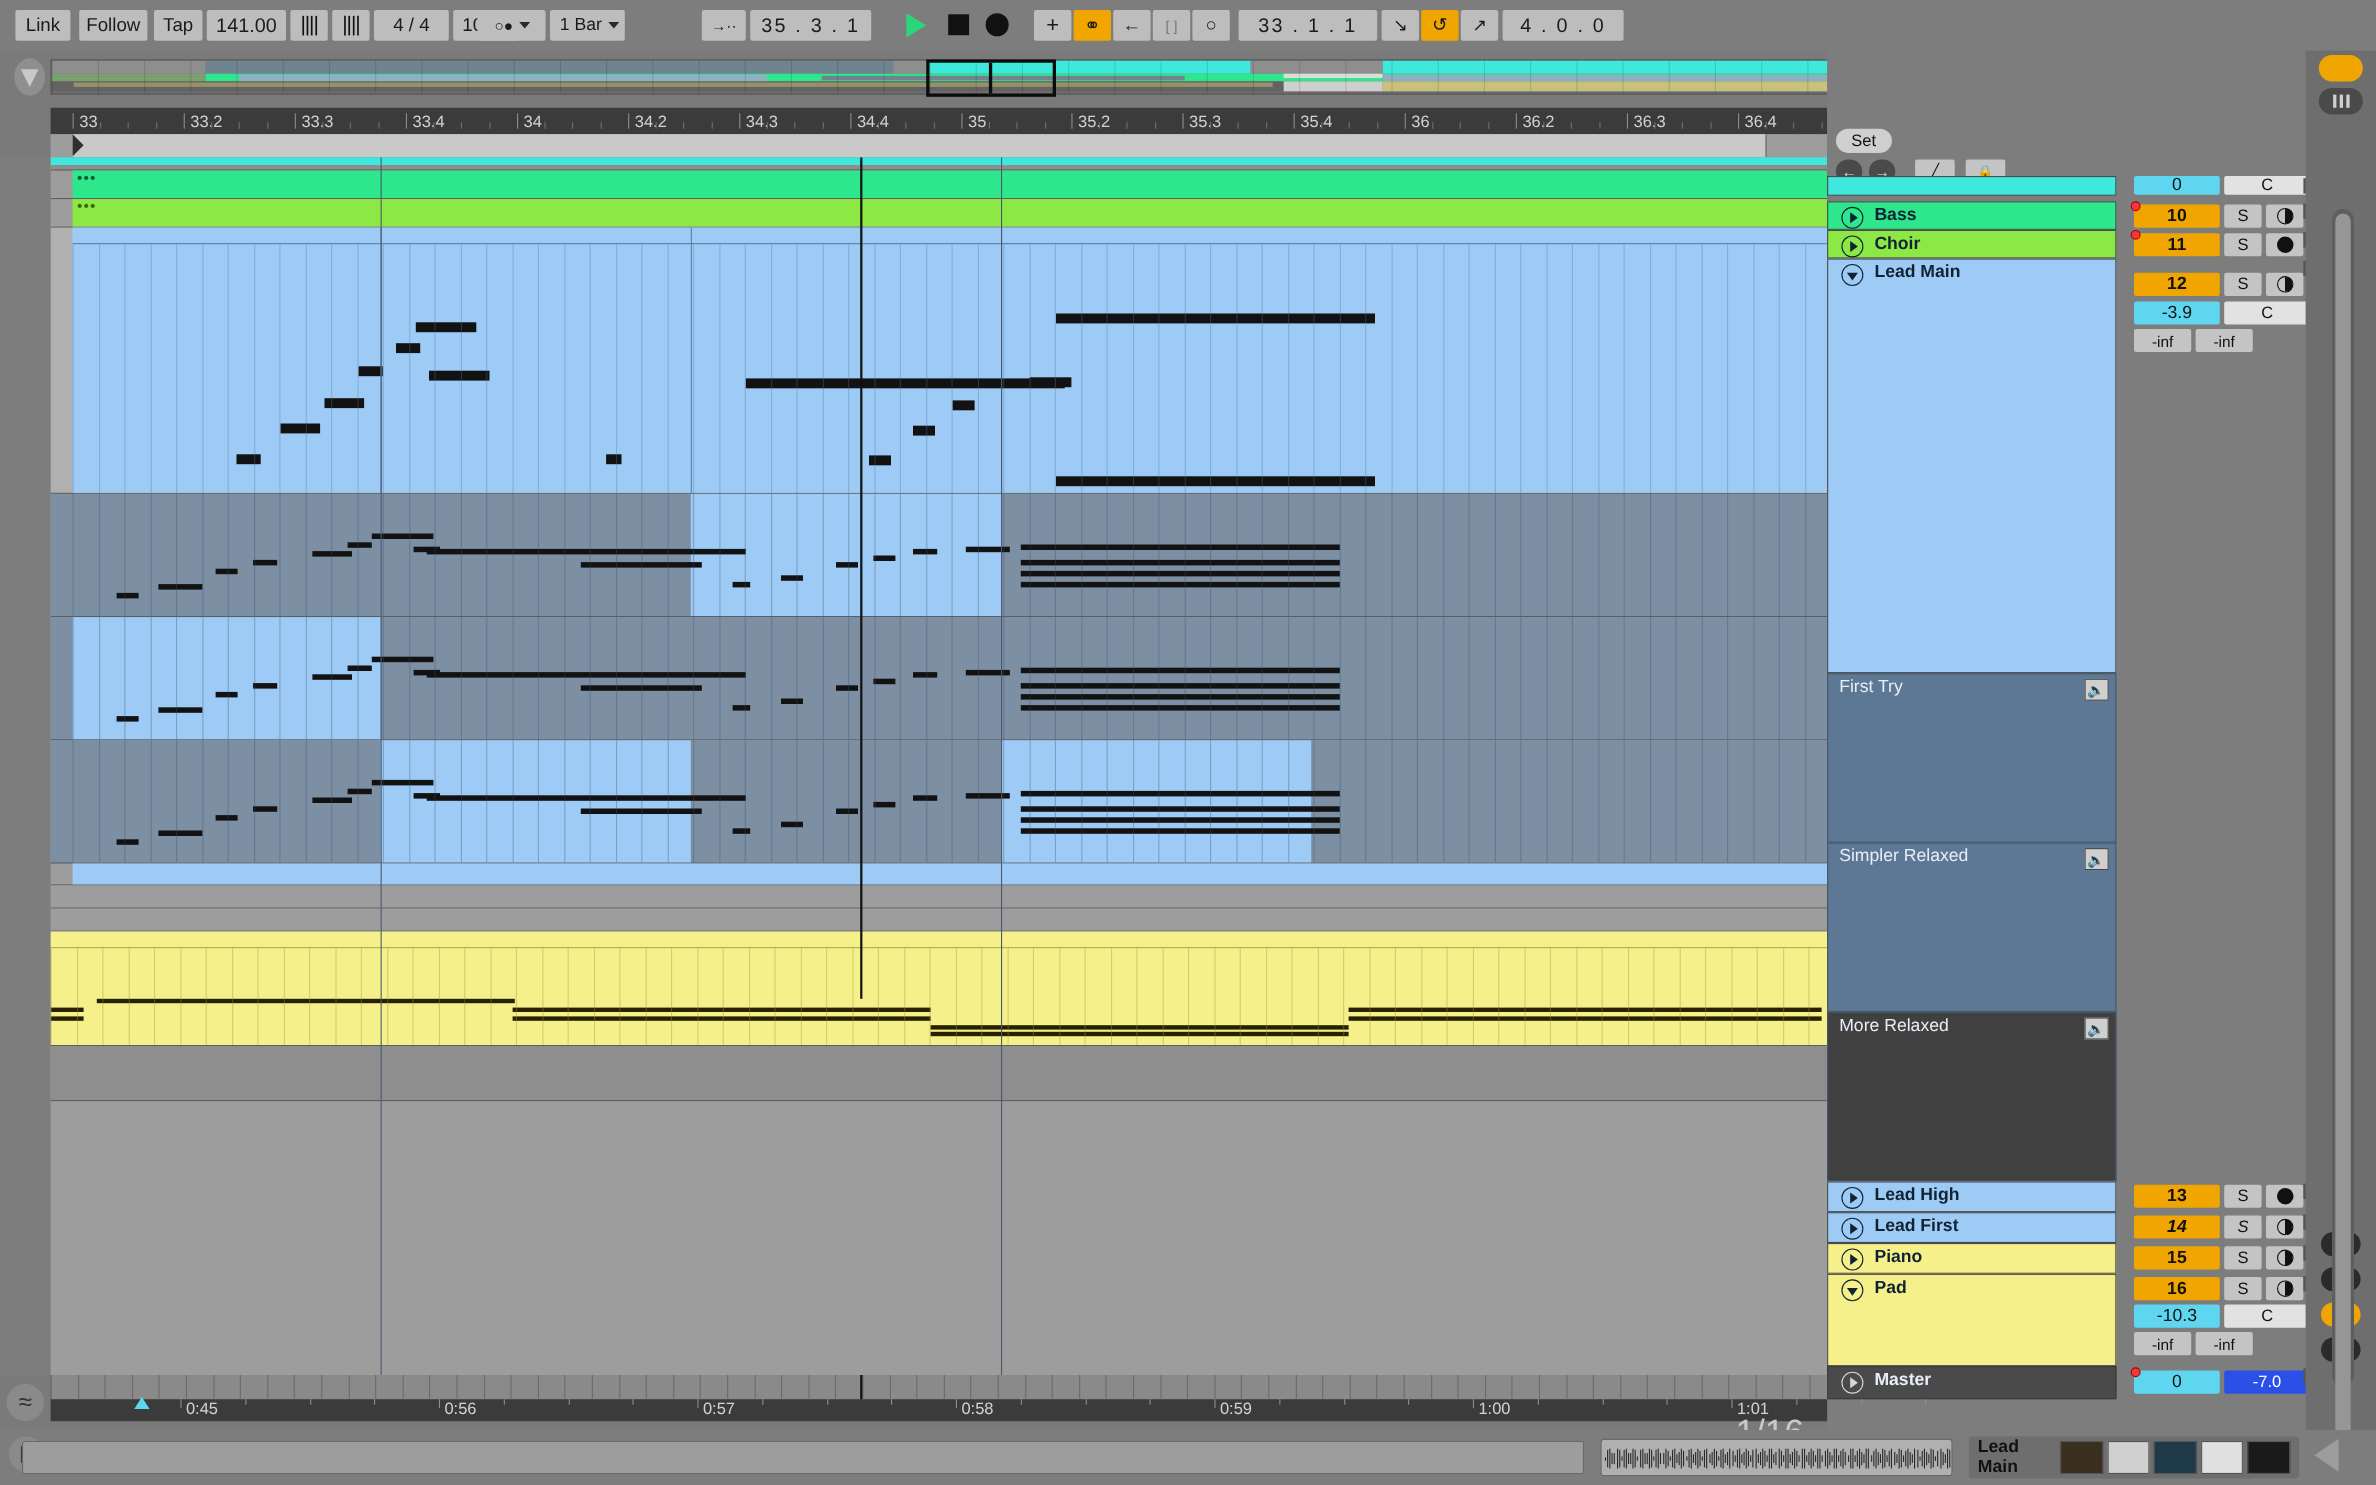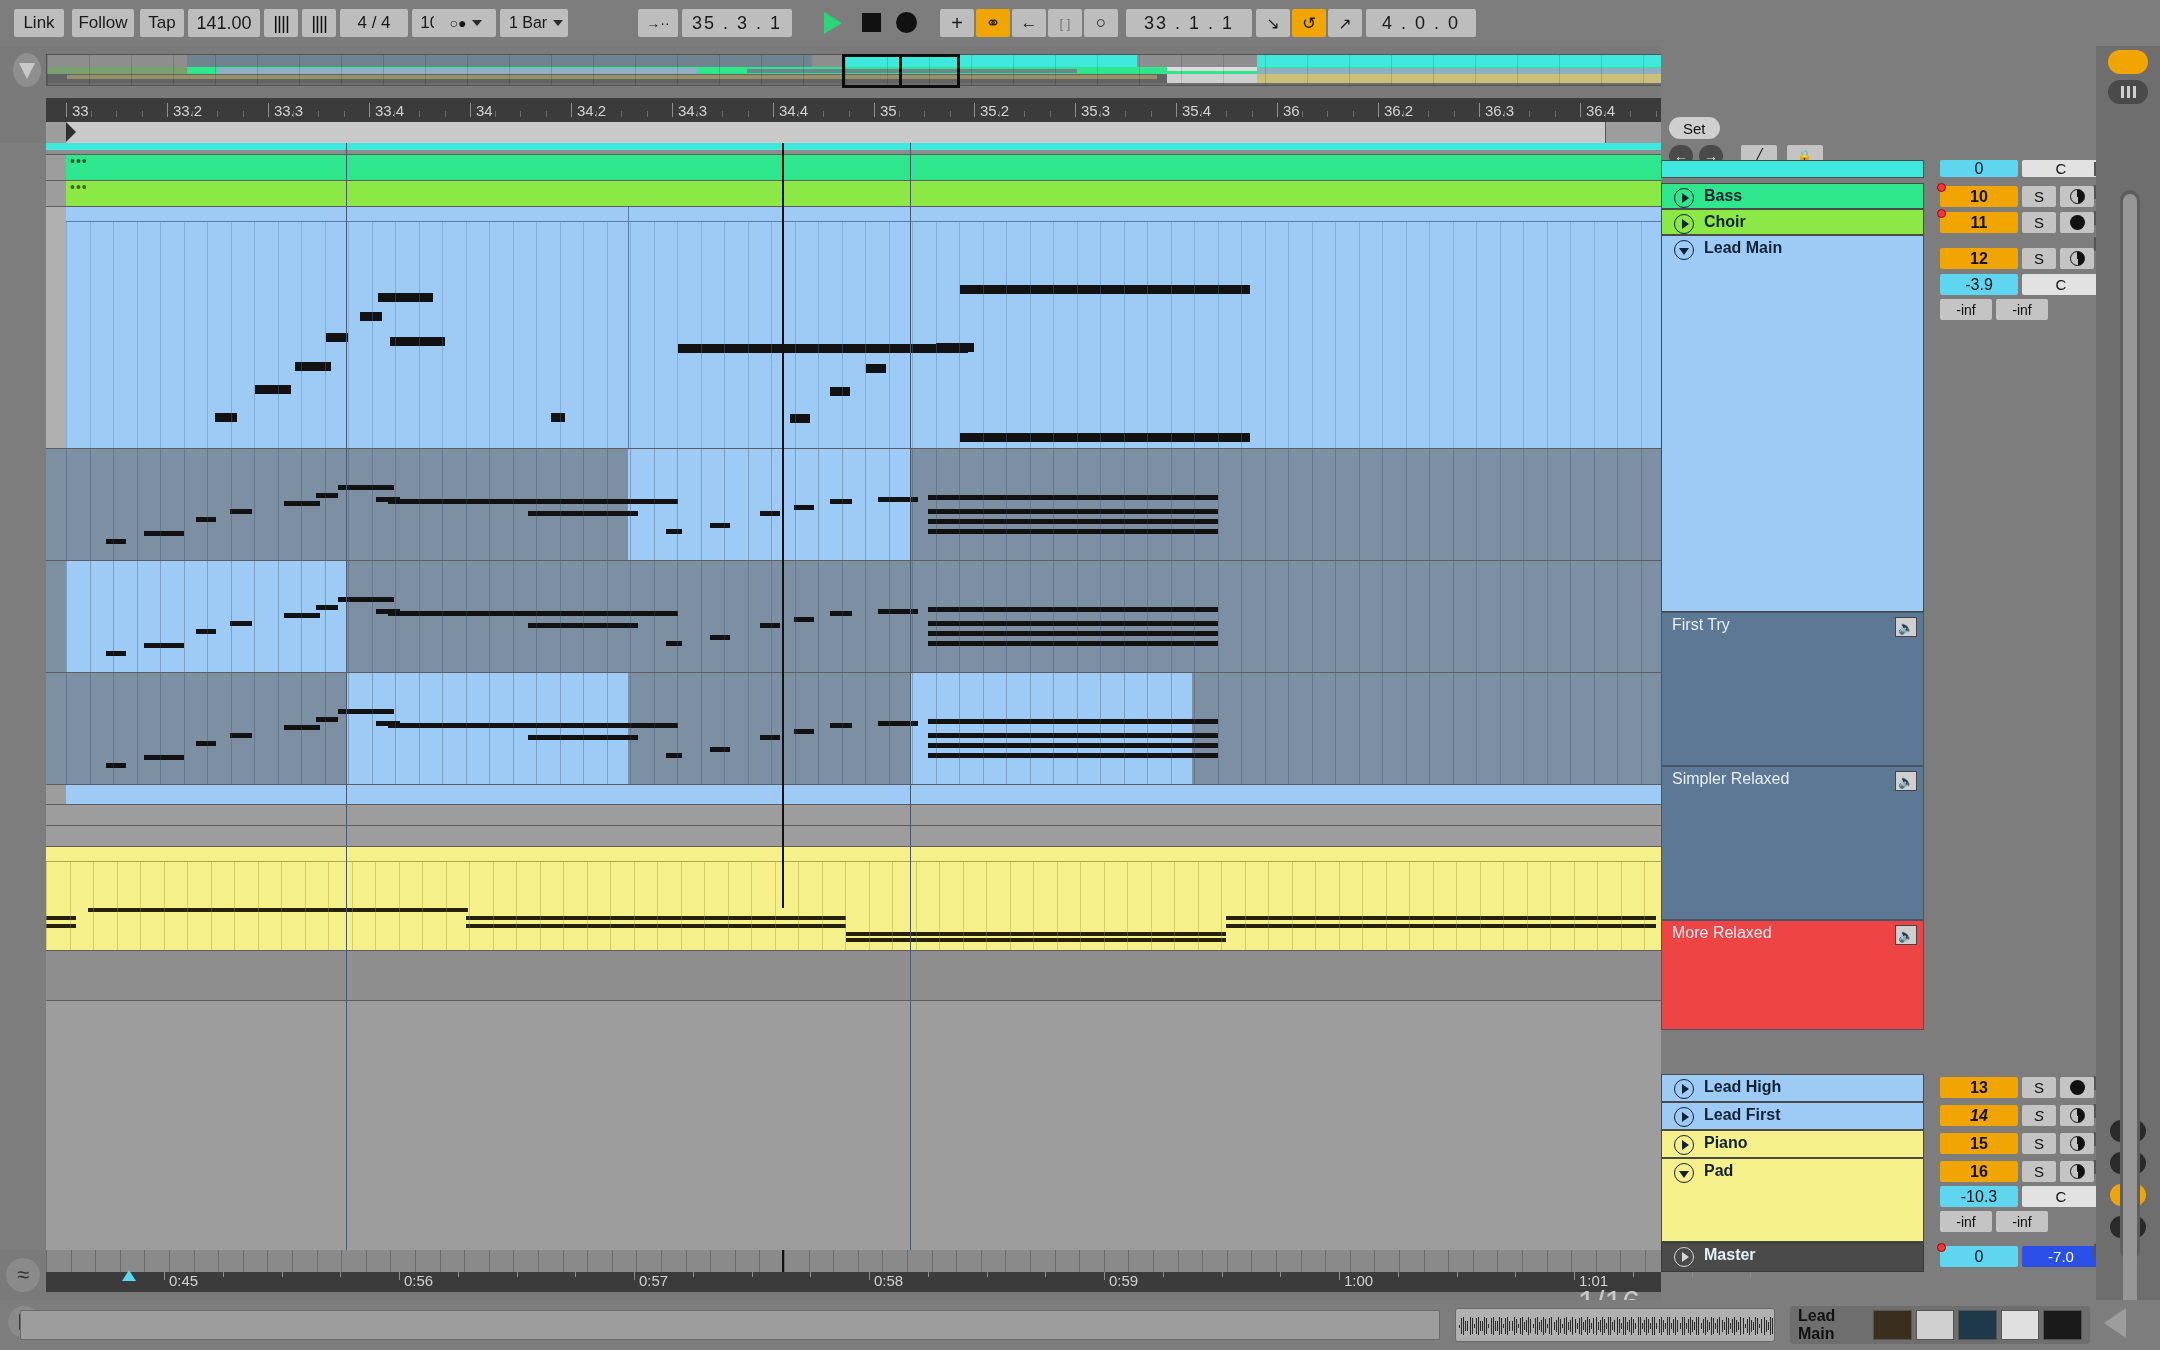--- a/index.html
+++ b/index.html
@@ -978,7 +978,7 @@
   <div class="tname light" style="left:10px;">Simpler Relaxed</div>
   <div class="spk">🔈</div>
 </div>
-<div class="thdr" style="top:920px;height:110px;background:#ef4444;border-color:#46576a;">
+<div class="thdr" style="top:920px;height:154px;background:#404040;border-color:#46576a;">
   <div class="tname light" style="left:10px;">More Relaxed</div>
   <div class="spk">🔈</div>
 </div>

